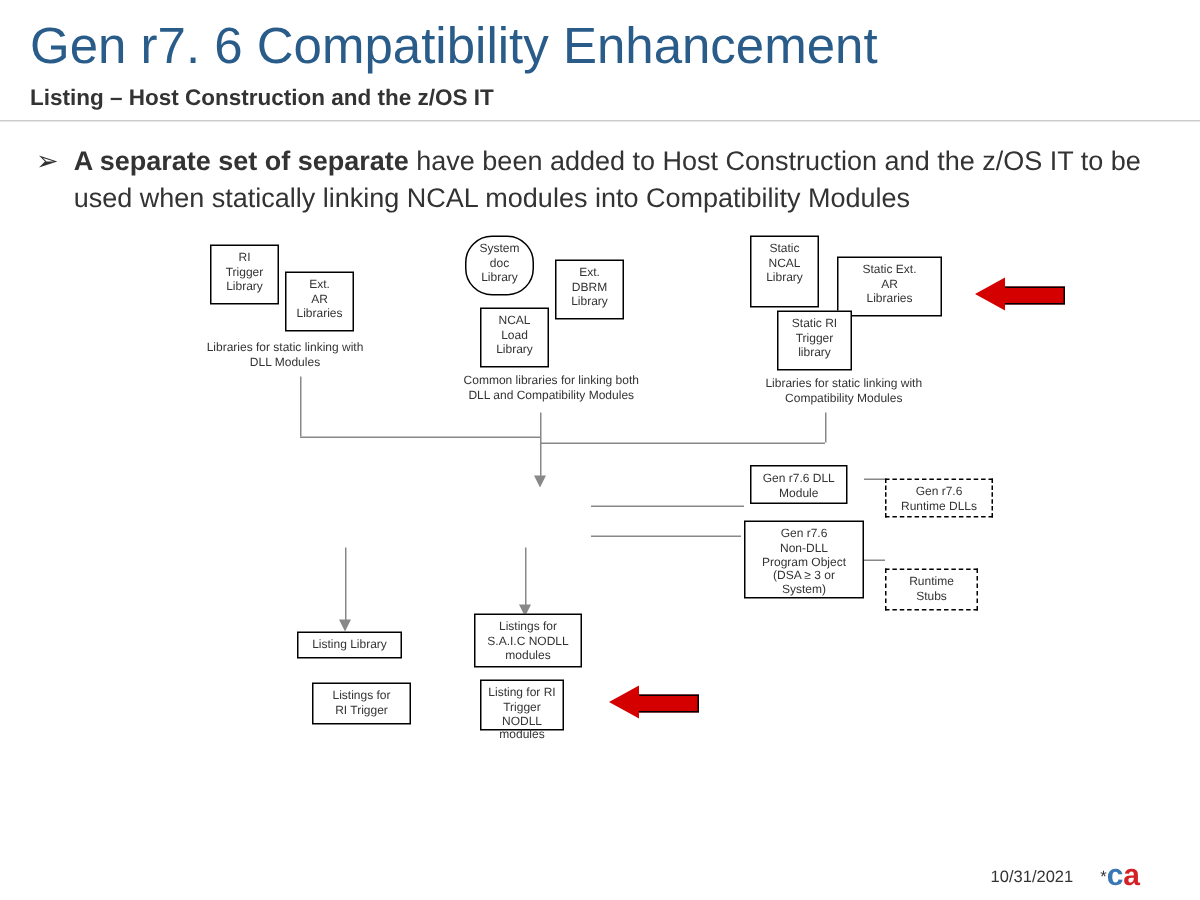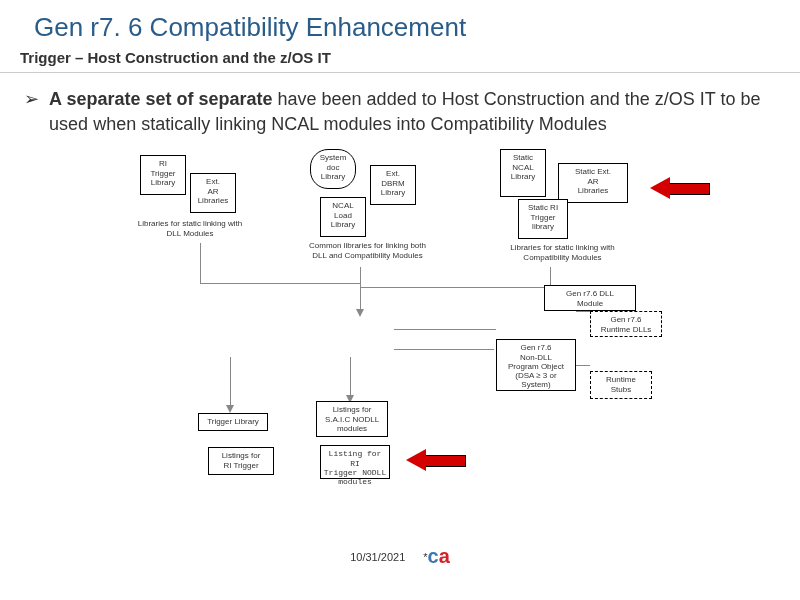--- a/index.html
+++ b/index.html
@@ -12,9 +12,9 @@
     overflow: hidden;
   }
   .title {
-    font-size: 26px;
+    font-size: 34px;
     color: #2a5c8a;
-    padding: 12px 20px 6px 34px;
+    padding: 12px 20px 6px 20px;
     font-weight: normal;
   }
   .subtitle {

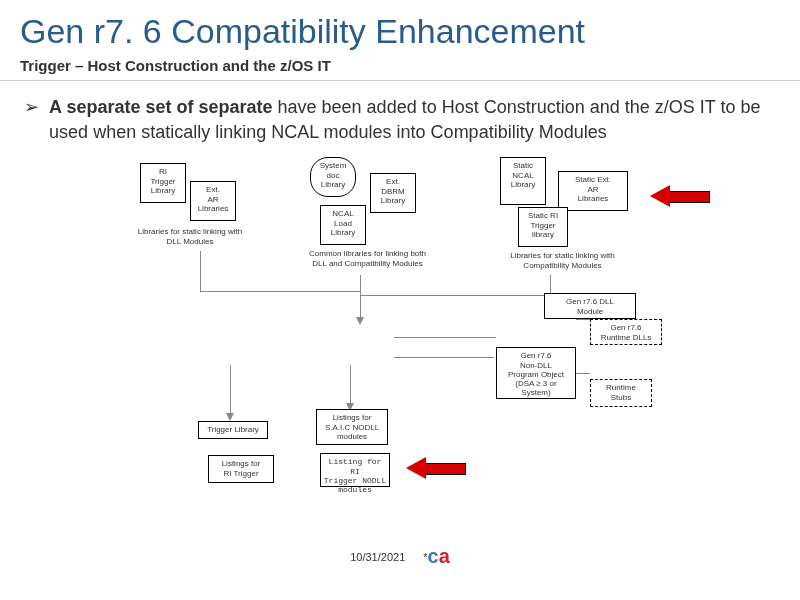--- a/index.html
+++ b/index.html
@@ -129,7 +129,7 @@
 <body>
 
 <h1 class="title">Gen r7. 6 Compatibility Enhancement</h1>
-<div class="subtitle">Trigger – Host Construction and the z/OS IT</div>
+<div class="subtitle">Listing – Host Construction and the z/OS IT</div>
 <hr class="hr">
 
 <div class="bullet-row">

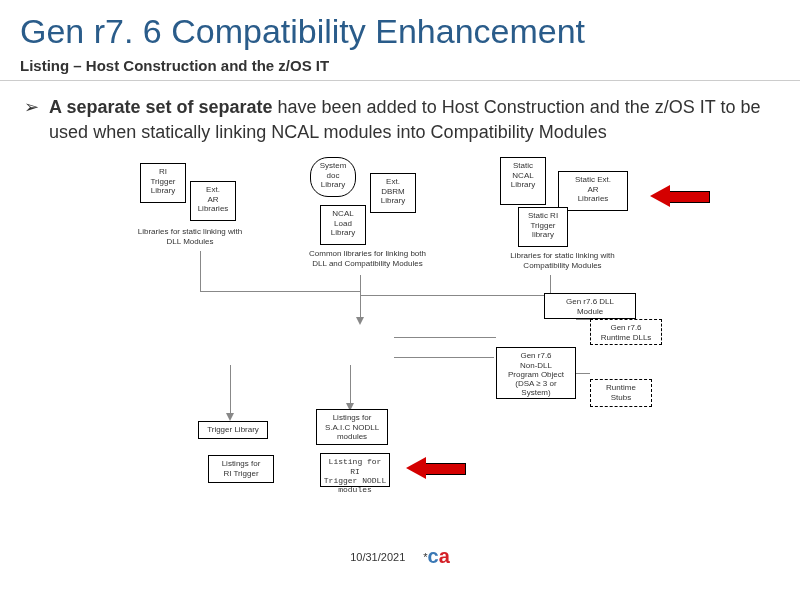--- a/index.html
+++ b/index.html
@@ -165,7 +165,7 @@
   <div class="arrowhead-down" style="left:326px; top:160px;"></div>
 
 
-  <div class="box" style="left:470px; top:136px; width:92px; height:26px;margin-left:44px;">Gen r7.6 DLL<br>Module</div>
+  <div class="box" style="left:470px; top:153px; width:65px; height:26px;">Gen r7.6 DLL<br>Module</div>
   <div class="box dashed" style="left:560px; top:162px; width:72px; height:26px;">Gen r7.6<br>Runtime DLLs</div>
   <div class="box" style="left:466px; top:190px; width:80px; height:52px;">Gen r7.6<br>Non-DLL<br>Program Object<br>(DSA ≥ 3 or<br>System)</div>
   <div class="box dashed" style="left:560px; top:222px; width:62px; height:28px;">Runtime<br>Stubs</div>

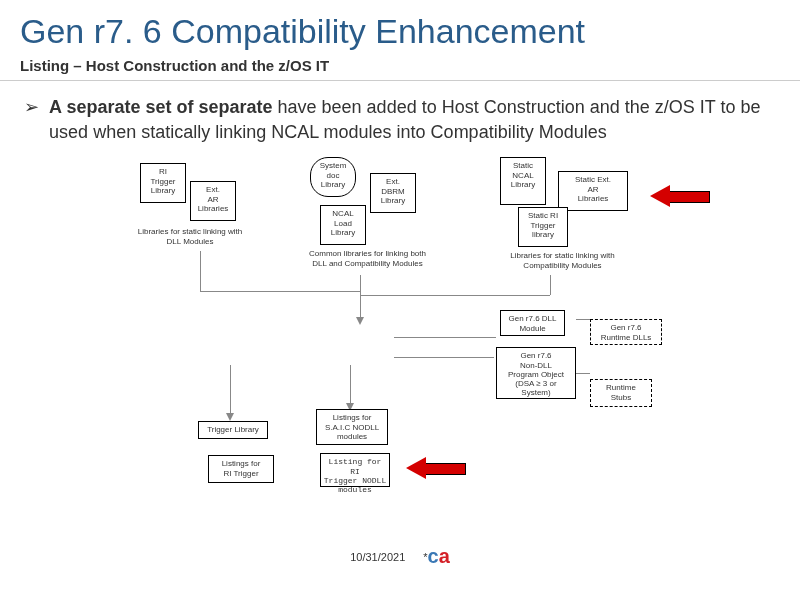--- a/index.html
+++ b/index.html
@@ -180,7 +180,7 @@
   <div class="line" style="left:320px; top:208px; width:1px; height:40px;"></div>
   <div class="arrowhead-down" style="left:316px; top:246px;"></div>
 
-  <div class="box" style="left:168px; top:264px; width:70px; height:18px;">Trigger Library</div>
+  <div class="box" style="left:168px; top:264px; width:70px; height:18px;">Listing Library</div>
   <div class="box" style="left:286px; top:252px; width:72px; height:36px;">Listings for<br>S.A.I.C NODLL<br>modules</div>
 
   <div class="box" style="left:178px; top:298px; width:66px; height:28px;">Listings for<br>RI Trigger</div>

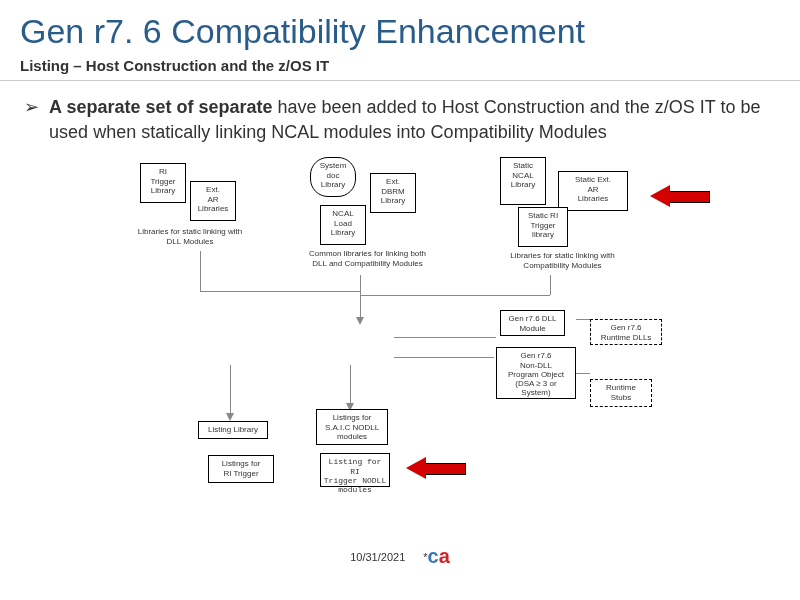--- a/index.html
+++ b/index.html
@@ -184,7 +184,7 @@
   <div class="box" style="left:286px; top:252px; width:72px; height:36px;">Listings for<br>S.A.I.C NODLL<br>modules</div>
 
   <div class="box" style="left:178px; top:298px; width:66px; height:28px;">Listings for<br>RI Trigger</div>
-  <div class="box" style="left:290px; top:296px; width:70px; height:34px;font-family:Liberation Mono, monospace;">Listing for RI<br>Trigger NODLL<br>modules</div>
+  <div class="box" style="left:290px; top:296px; width:56px; height:34px;">Listing for RI<br>Trigger NODLL<br>modules</div>
 
   <div class="arrow-red" style="left:376px; top:300px;"></div>
 

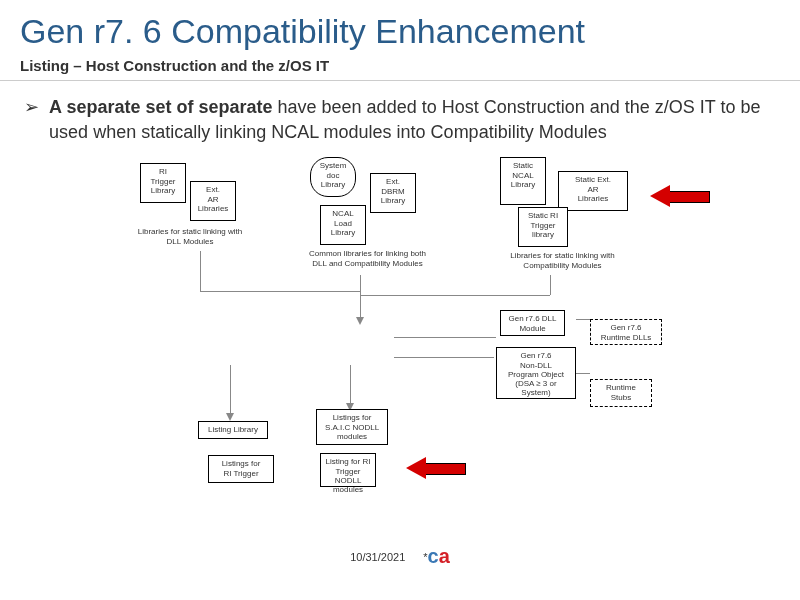--- a/index.html
+++ b/index.html
@@ -107,12 +107,12 @@
   }
   .footer {
     position: absolute;
-    bottom: 32px;
+    bottom: 4px;
     left: 40px;
     right: 40px;
     display: flex;
     align-items: center;
-    justify-content: center;
+    justify-content: flex-end;
     font-size: 11px;
     color: #333;
   }

